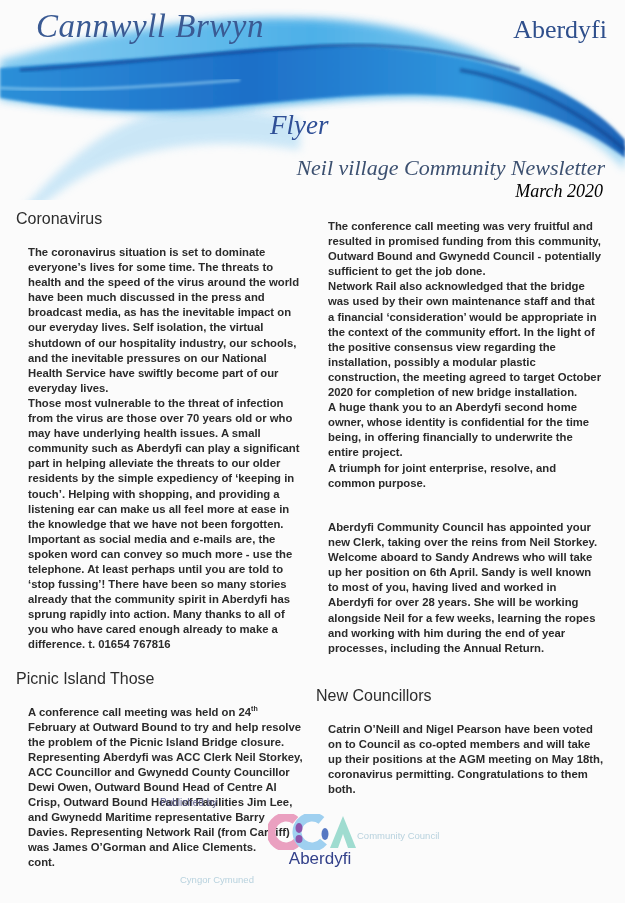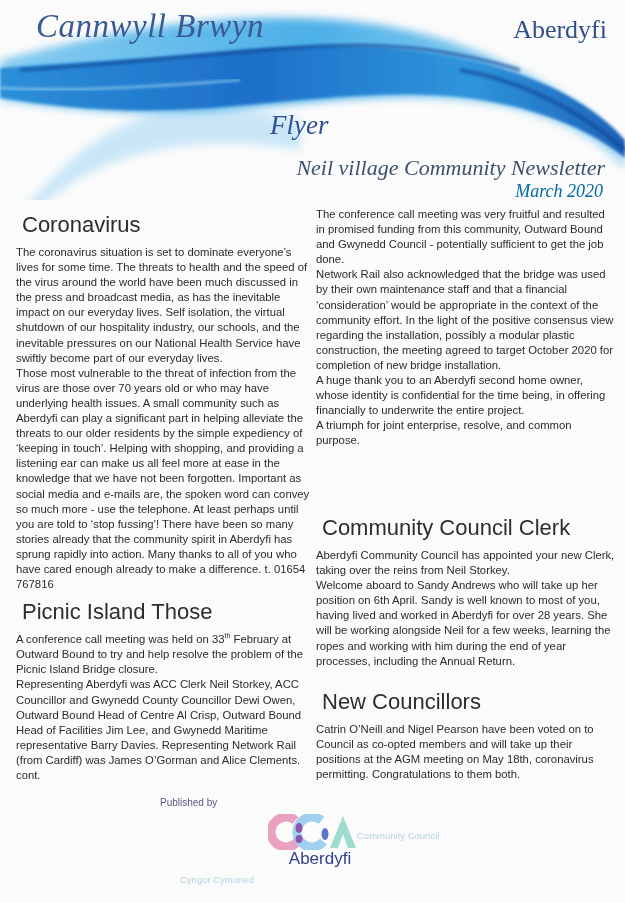--- a/index.html
+++ b/index.html
@@ -41,7 +41,7 @@
   .issue-date {
     position: absolute; right: 22px; top: 181px;
     font-family: "Liberation Serif", "DejaVu Serif", serif;
-    font-style: italic; font-size: 18px; color: #0369a1; text-align: center;
+    font-style: italic; font-size: 18px; color: #000000; text-align: center;
   }
   .col { position: absolute; font-size: 11.3px; line-height: 15.1px; color: #2b2b2b; }
   .col.left { left: 16px; top: 205px; width: 300px; }

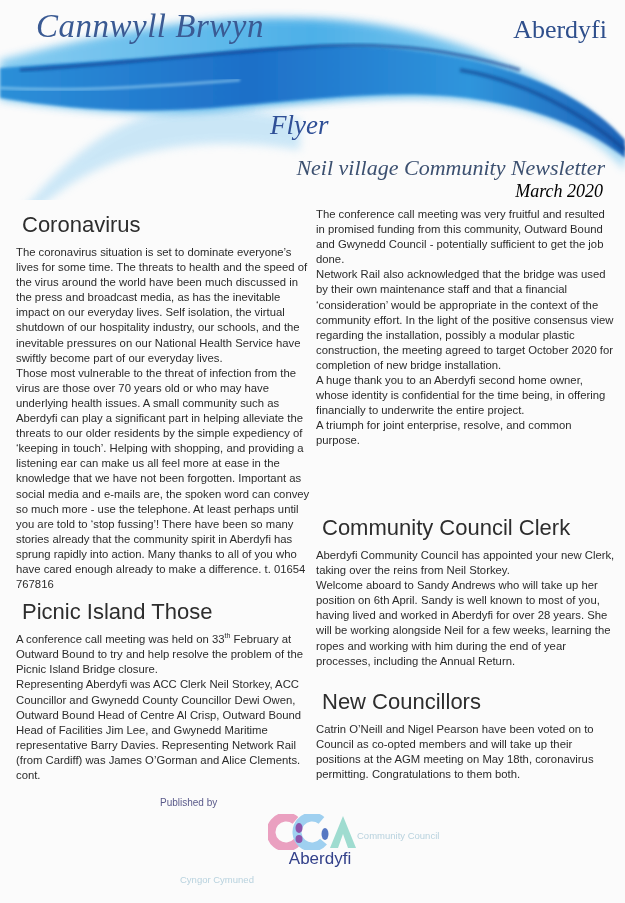--- a/index.html
+++ b/index.html
@@ -47,7 +47,7 @@
   .col.left { left: 16px; top: 205px; width: 300px; }
   .col.right { left: 316px; top: 205px; width: 300px; }
   .section-heading {
-    font-size: 22px; font-weight: normal; margin: 6px; line-height: 28px; color: #2d2d2d;
+    font-size: 16px; font-weight: normal; margin: 0; line-height: 28px; color: #2d2d2d;
   }
   .para { margin: 0; white-space: pre-line; }
   .sec-right-1 { position: absolute; left: 0; top: 0; }

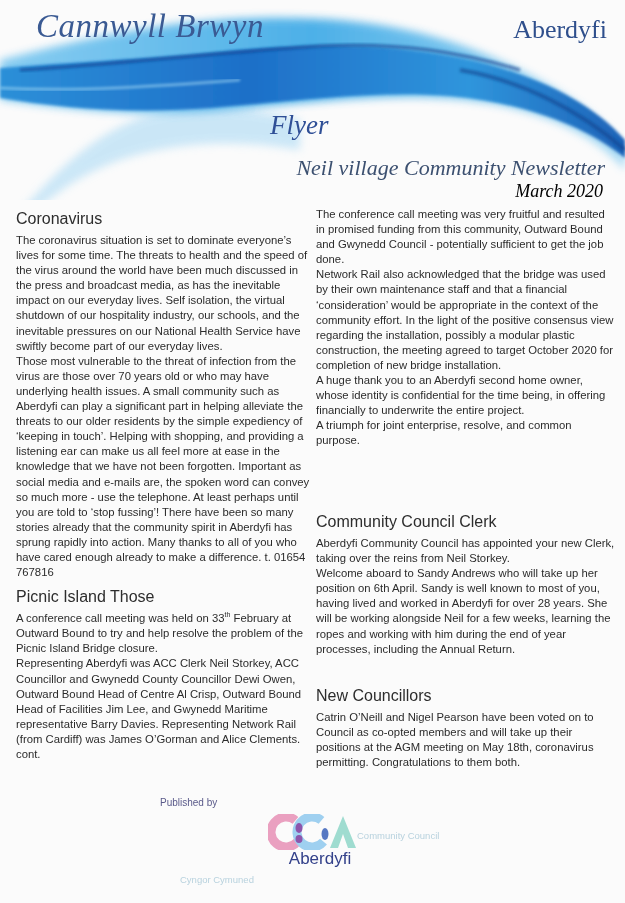--- a/index.html
+++ b/index.html
@@ -49,7 +49,7 @@
   .section-heading {
     font-size: 16px; font-weight: normal; margin: 0; line-height: 28px; color: #2d2d2d;
   }
-  .para { margin: 0; white-space: pre-line; }
+  .para { margin: 12px; white-space: pre-line; font-weight: bold; }
   .sec-right-1 { position: absolute; left: 0; top: 0; }
   .sec-clerk { position: absolute; left: 0; top: 303px; }
   .sec-councillors { position: absolute; left: 0; top: 477px; }

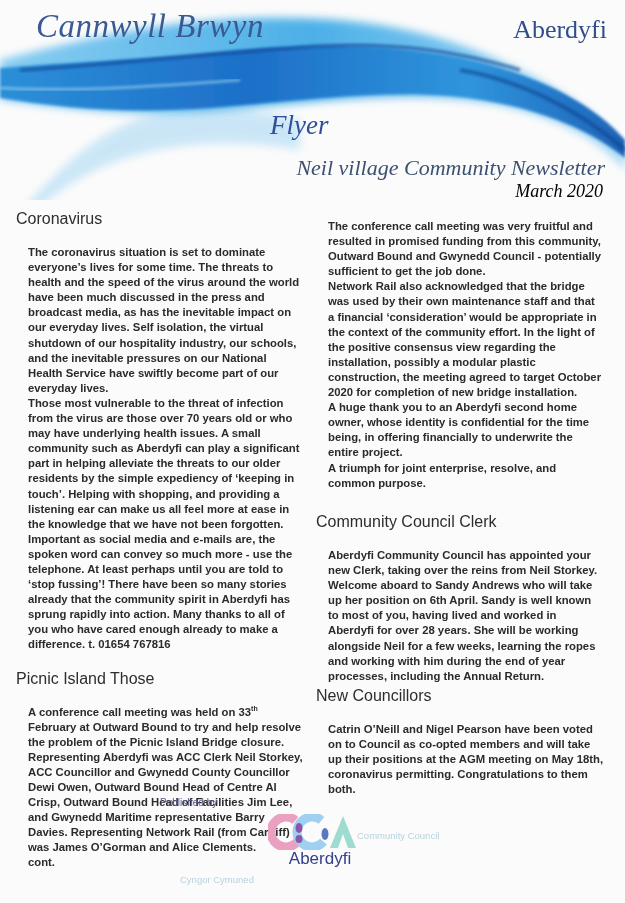--- a/index.html
+++ b/index.html
@@ -128,7 +128,6 @@
 A triumph for joint enterprise, resolve, and common purpose.</p>
   </section>
   <section class="sec-clerk">
-    <h2 class="section-heading">Community Council Clerk</h2>
     <p class="para">Aberdyfi Community Council has appointed your new Clerk, taking over the reins from Neil Storkey.
 Welcome aboard to Sandy Andrews who will take up her position on 6th April. Sandy is well known to most of you, having lived and worked in Aberdyfi for over 28 years. She will be working alongside Neil for a few weeks, learning the ropes and working with him during the end of year processes, including the Annual Return.</p>
   </section>

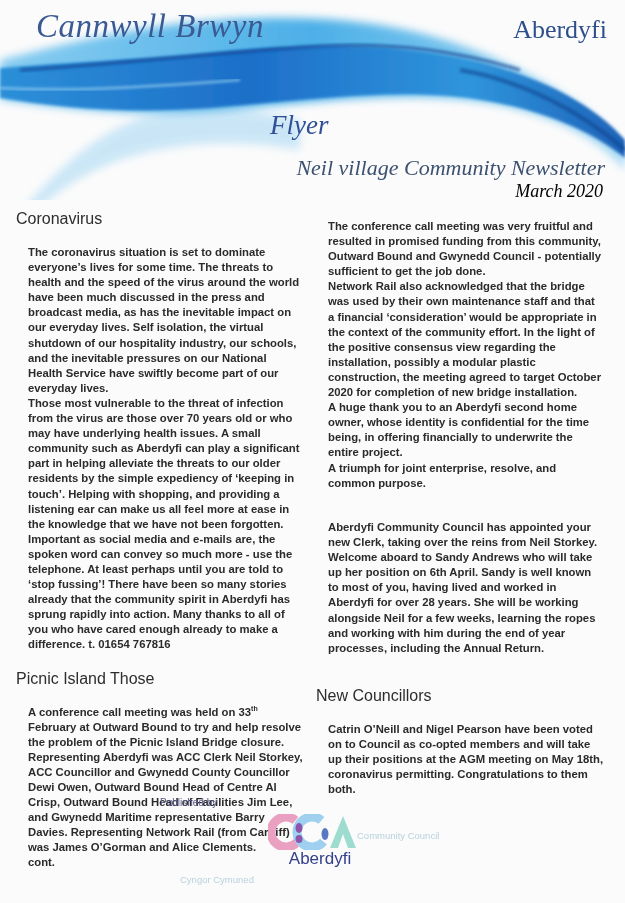--- a/index.html
+++ b/index.html
@@ -114,7 +114,7 @@
   </section>
   <section class="sec-bridge">
     <h2 class="section-heading">Picnic Island Those</h2>
-    <p class="para"><span>A conference call meeting was held on 33</span><sup>th</sup><span> February at Outward Bound to try and help resolve the problem of the Picnic Island Bridge closure.
+    <p class="para"><span>A conference call meeting was held on 24</span><sup>th</sup><span> February at Outward Bound to try and help resolve the problem of the Picnic Island Bridge closure.
 Representing Aberdyfi was ACC Clerk Neil Storkey, ACC Councillor and Gwynedd County Councillor Dewi Owen, Outward Bound Head of Centre Al Crisp, Outward Bound Head of Facilities Jim Lee, and Gwynedd Maritime representative Barry Davies. Representing Network Rail (from Cardiff) was James O’Gorman and Alice Clements.
 cont.</span></p>
   </section>

